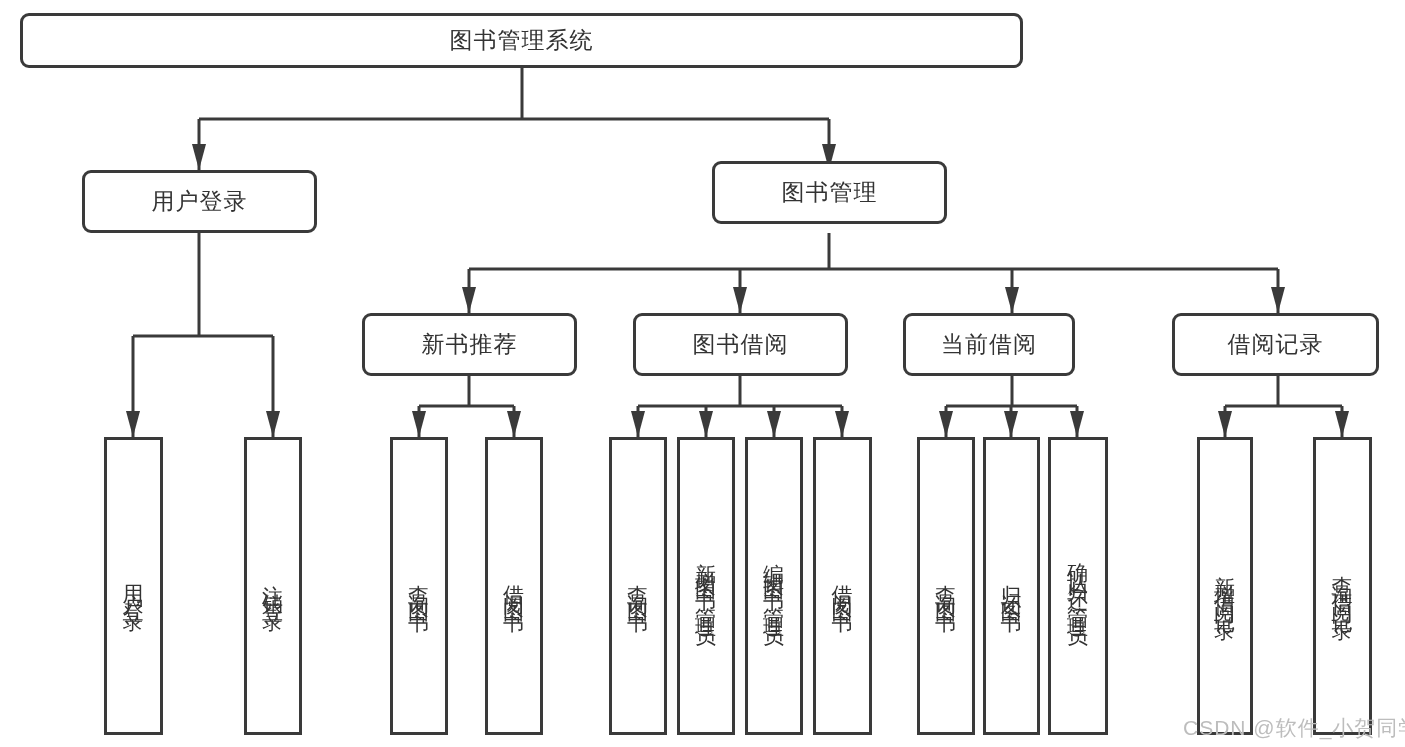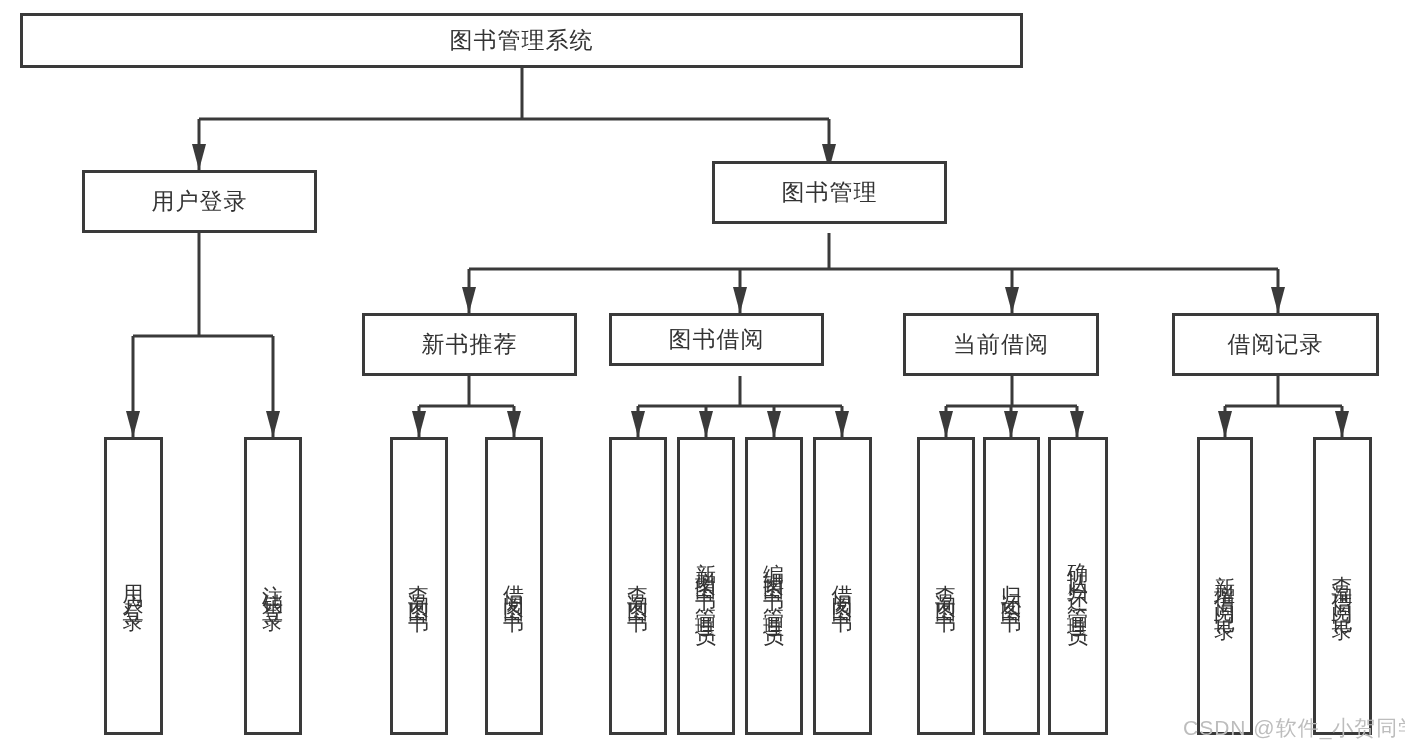--- a/index.html
+++ b/index.html
@@ -36,6 +36,7 @@
     font-size: 23px;
     letter-spacing: 1px;
     white-space: nowrap;
+    border-radius: 9px;
   }
   .leaf {
     writing-mode: vertical-rl;

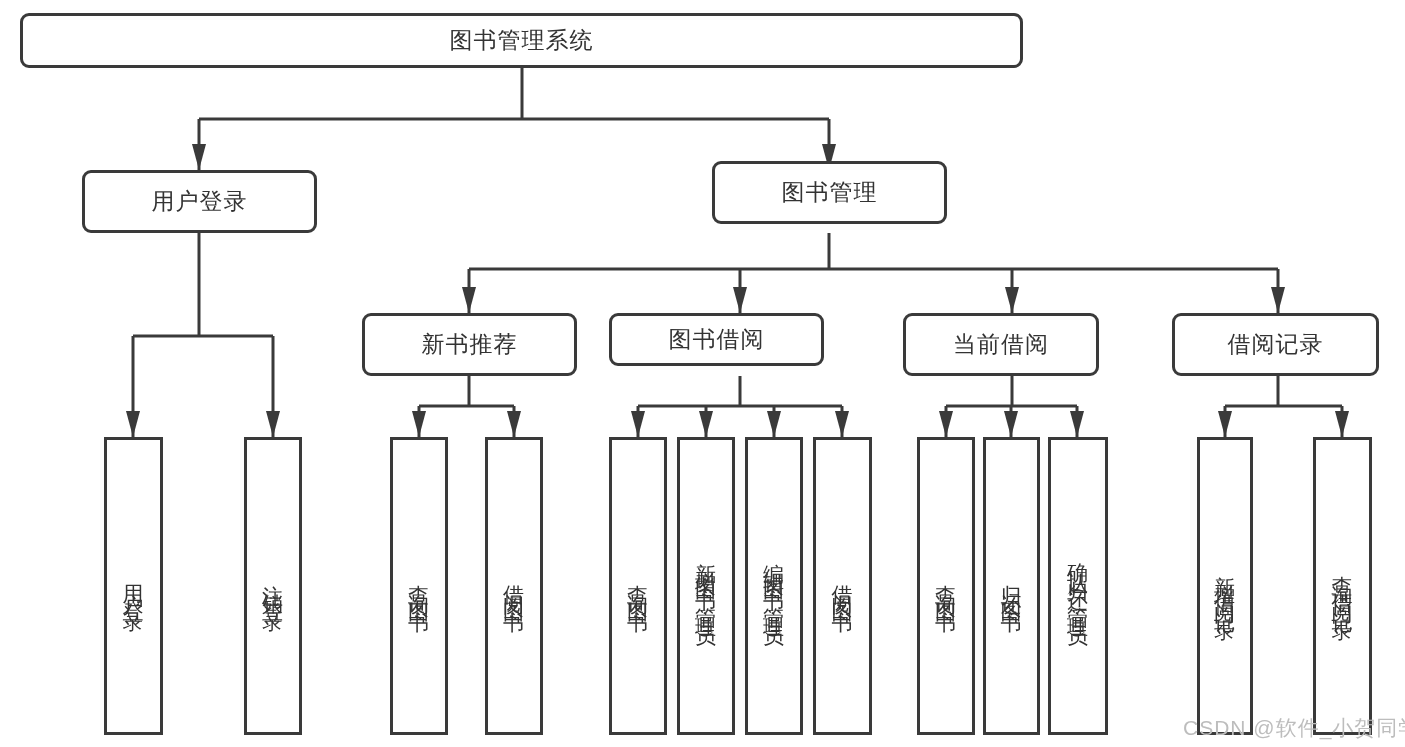--- a/index.html
+++ b/index.html
@@ -99,7 +99,7 @@
   <div class="box hbox" style="left:712px; top:161px; width:235px; height:63px;">图书管理</div>
 
   <div class="box hbox" style="left:362px; top:313px; width:215px; height:63px;">新书推荐</div>
-  <div class="box hbox" style="left:609px; top:313px; width:215px; height:53px;text-align:right;">图书借阅</div>
+  <div class="box hbox" style="left:633px; top:313px; width:215px; height:63px;text-align:right;">图书借阅</div>
   <div class="box hbox" style="left:903px; top:313px; width:196px; height:63px;">当前借阅</div>
   <div class="box hbox" style="left:1172px; top:313px; width:207px; height:63px;">借阅记录</div>
 

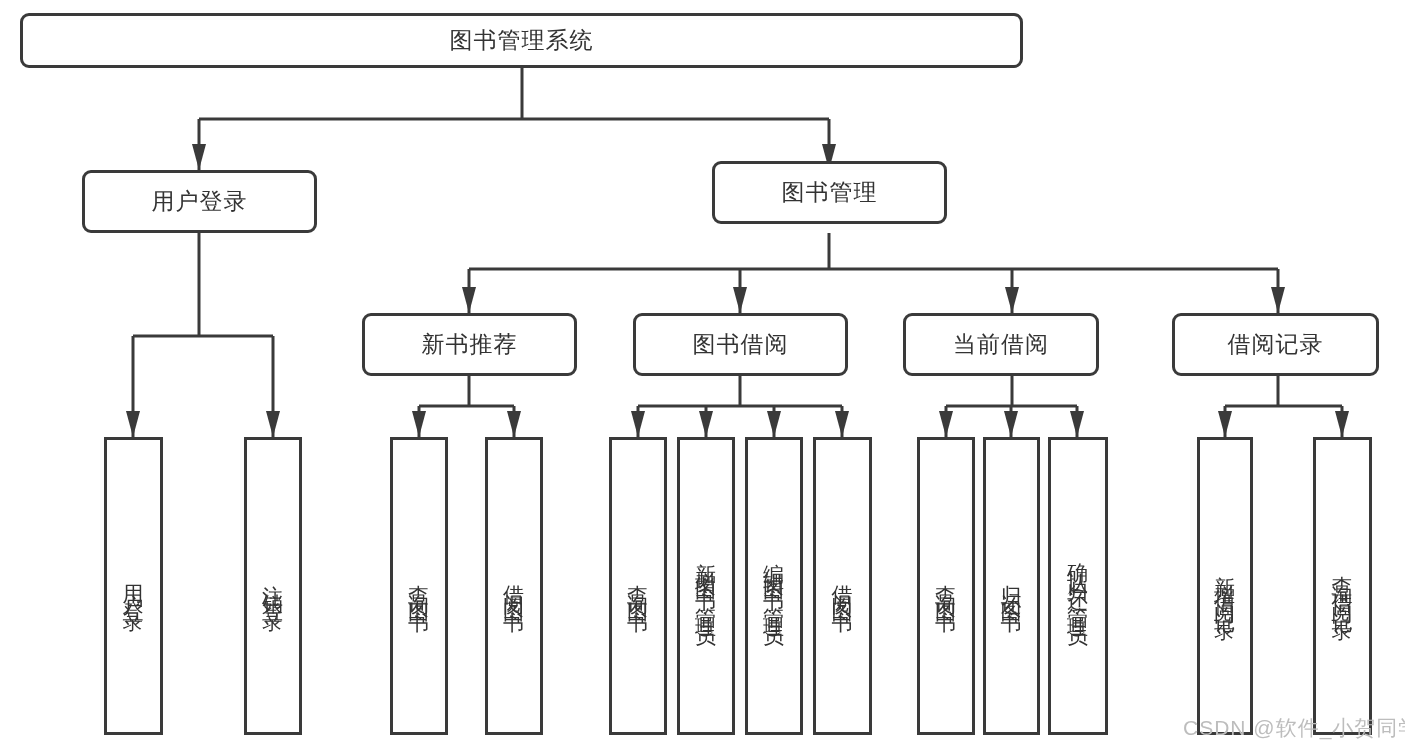--- a/index.html
+++ b/index.html
@@ -100,7 +100,7 @@
 
   <div class="box hbox" style="left:362px; top:313px; width:215px; height:63px;">新书推荐</div>
   <div class="box hbox" style="left:633px; top:313px; width:215px; height:63px;text-align:right;">图书借阅</div>
-  <div class="box hbox" style="left:903px; top:313px; width:196px; height:63px;">当前借阅</div>
+  <div class="box hbox" style="left:903px; top:313px; width:172px; height:63px;">当前借阅</div>
   <div class="box hbox" style="left:1172px; top:313px; width:207px; height:63px;">借阅记录</div>
 
   <div class="box leaf" style="left:104px; top:437px; width:59px; height:298px;">用户登录</div>

